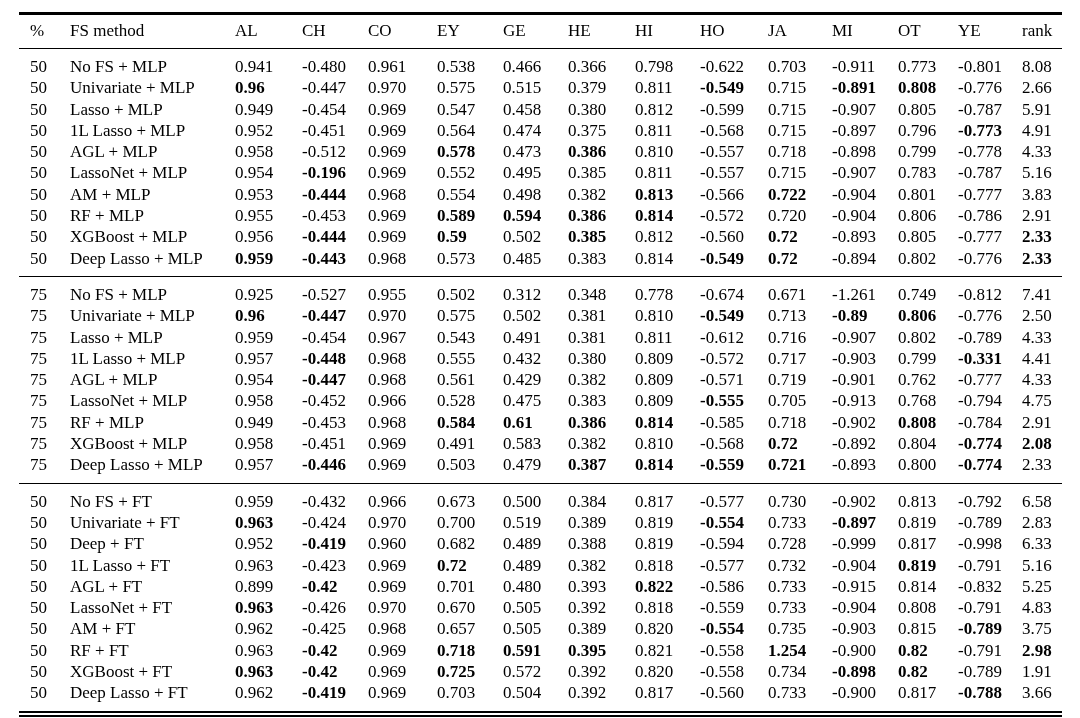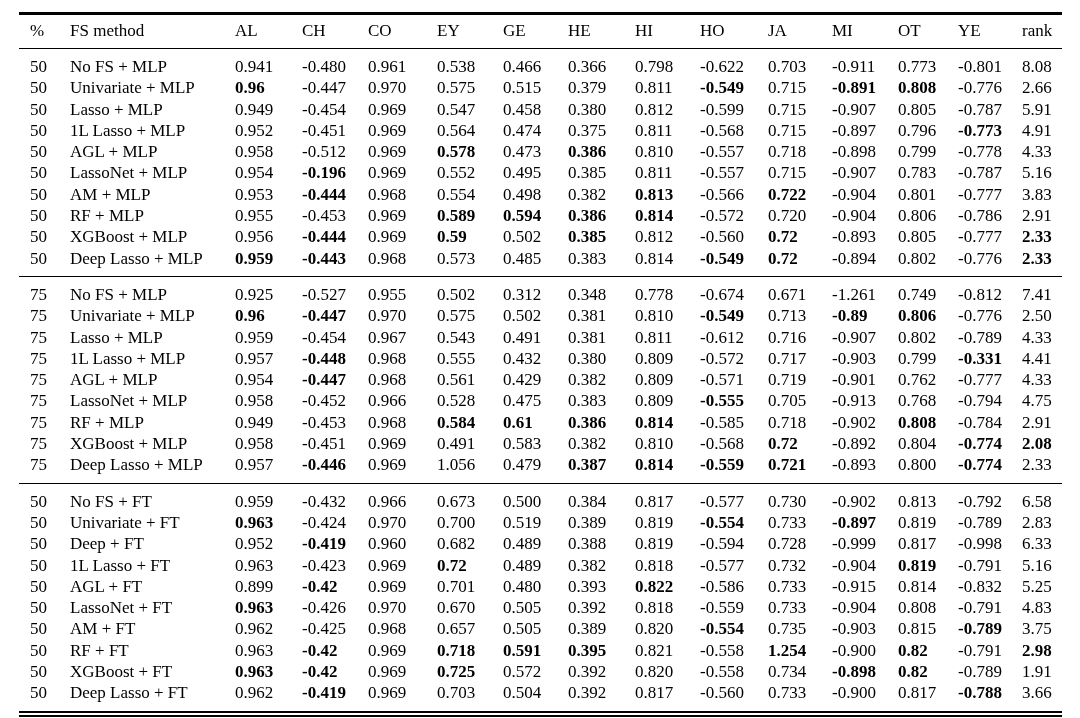--- a/index.html
+++ b/index.html
@@ -428,7 +428,7 @@
             <td>0.957</td>
             <td class="b">-0.446</td>
             <td>0.969</td>
-            <td>1.056</td>
+            <td>0.503</td>
             <td>0.479</td>
             <td class="b">0.387</td>
             <td class="b">0.814</td>

